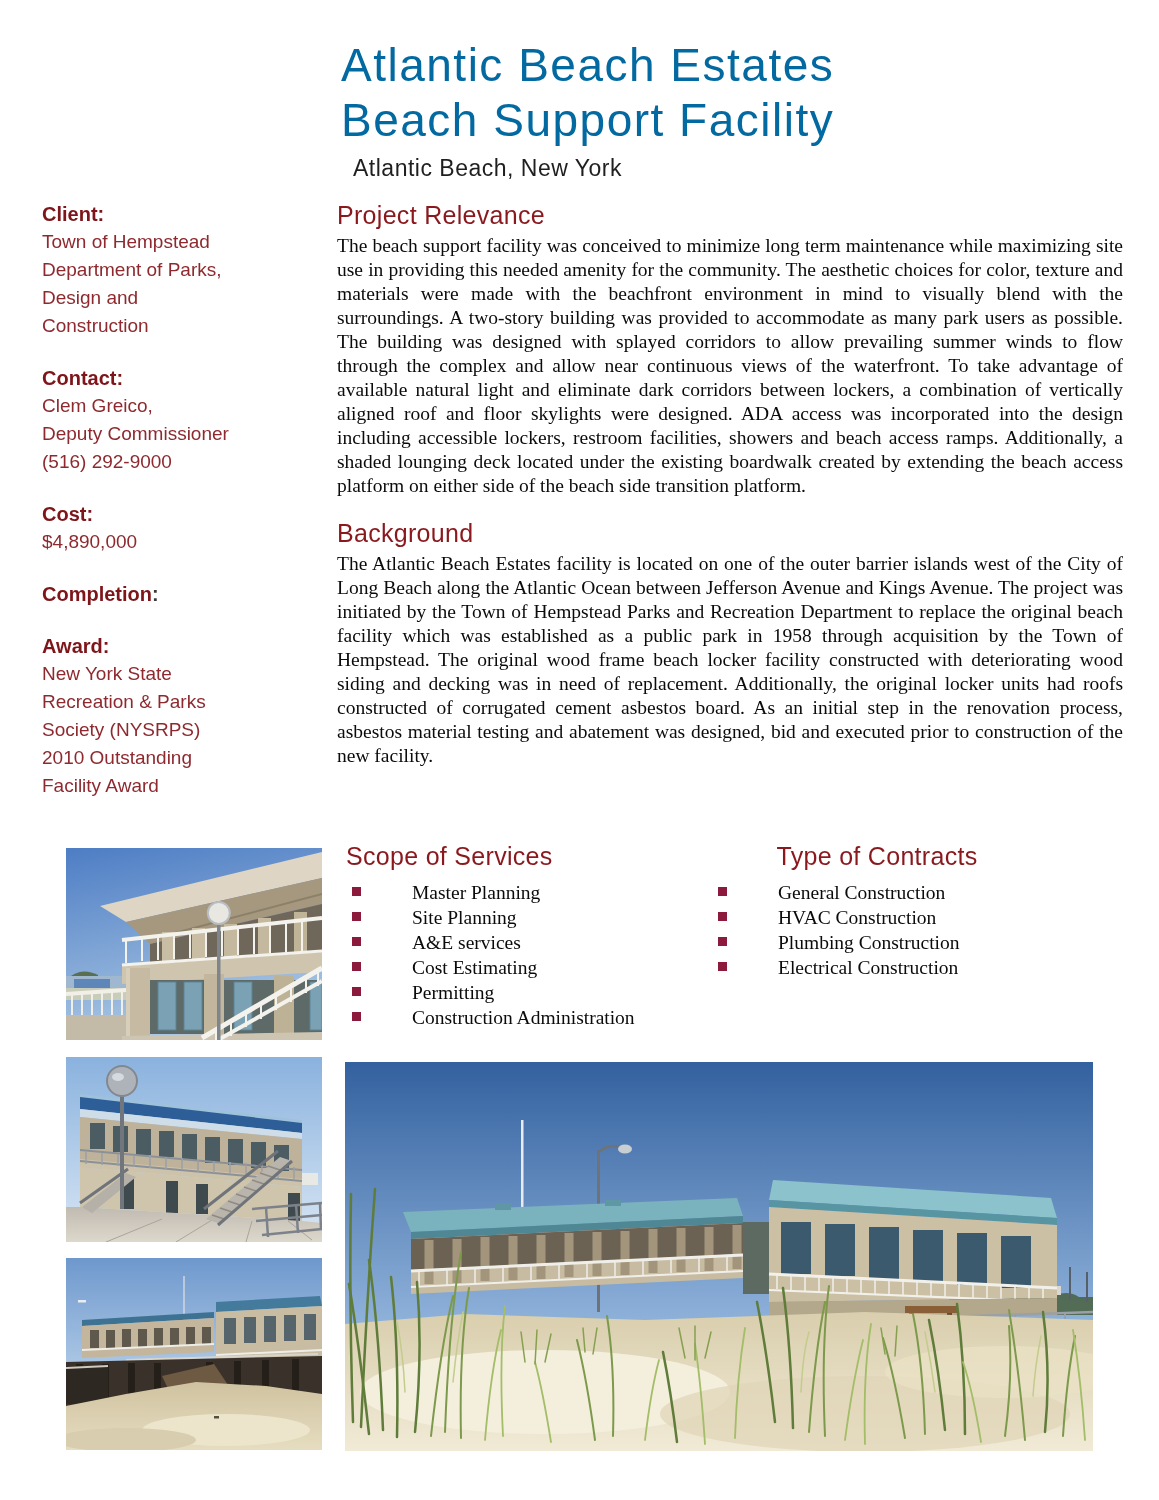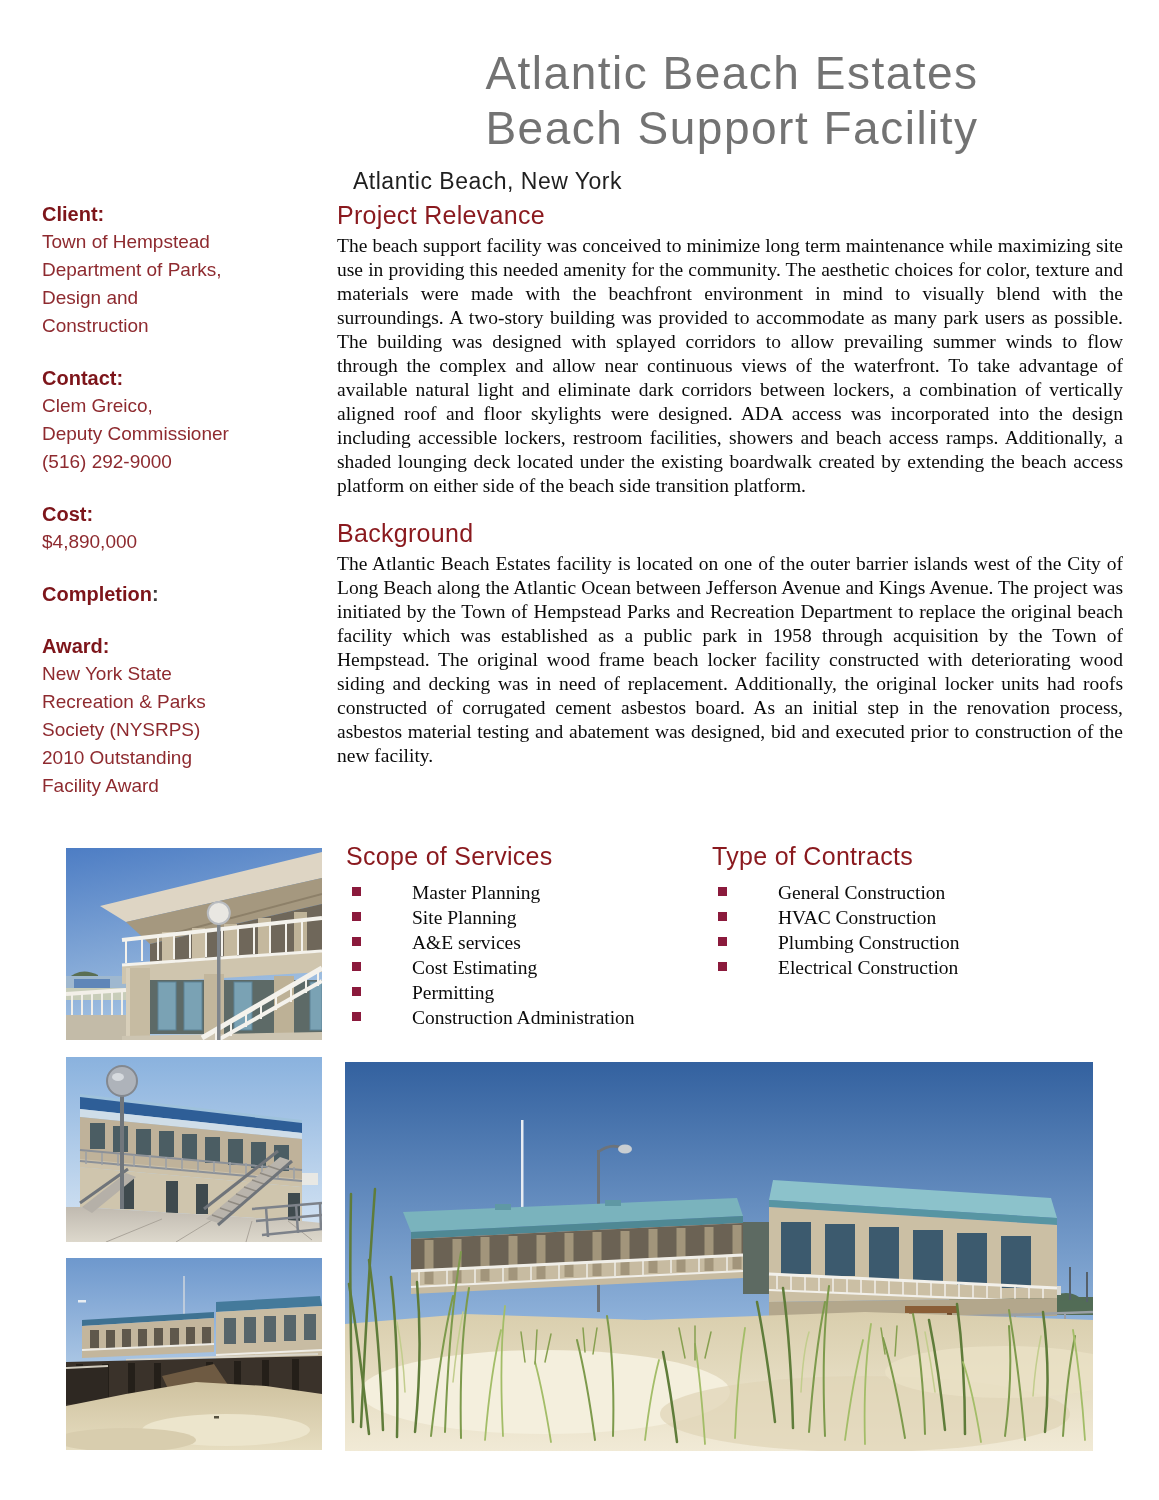--- a/index.html
+++ b/index.html
@@ -9,8 +9,8 @@
   }
   
   .hdr { position:absolute; left:337px; top:34px; width:790px; }
-  .hdr h1 { margin:12px; font-weight:400; font-size:46px; line-height:55px;
-            letter-spacing:1.5px; color:#737373;text-align:center; }
+  .hdr h1 { margin:4px; font-weight:400; font-size:46px; line-height:55px;
+            letter-spacing:1.5px; color:#0369a1; }
   .hdr .sub { margin:7px 0 0 16px; font-size:23px; color:#1f1f1f; letter-spacing:0.5px; }
   
   .aside { position:absolute; left:42px; top:201px; width:260px; }

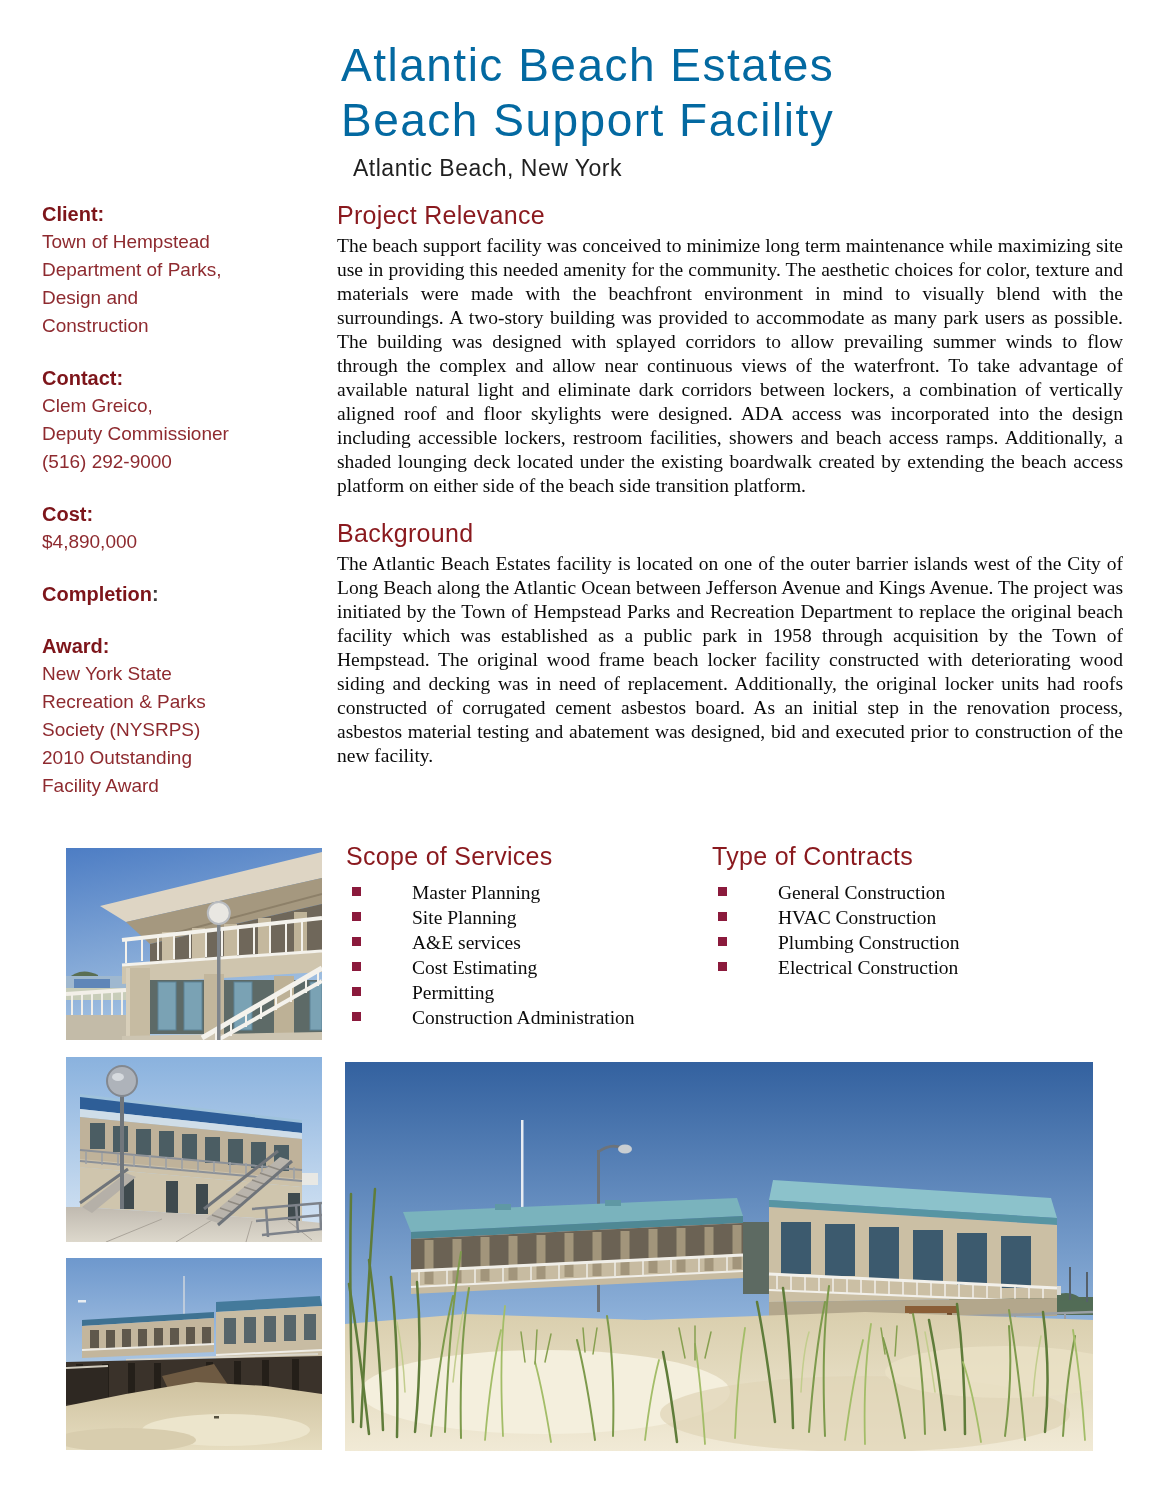--- a/index.html
+++ b/index.html
@@ -28,7 +28,7 @@
   
   .listcol { position:absolute; top:841px; }
   .listcol.scope { left:346px; width:372px; }
-  .listcol.contracts { left:712px; width:330px; }
+  .listcol.contracts { left:712px; width:330px;text-align:center; }
   .listcol ul { list-style:none; margin:9px 0 0 0; padding:0; }
   .listcol li { display:flex; align-items:flex-start; font-family:"Liberation Serif", serif;
                 font-size:19.5px; line-height:25px; color:#0b0b0b;gap:28px; }

